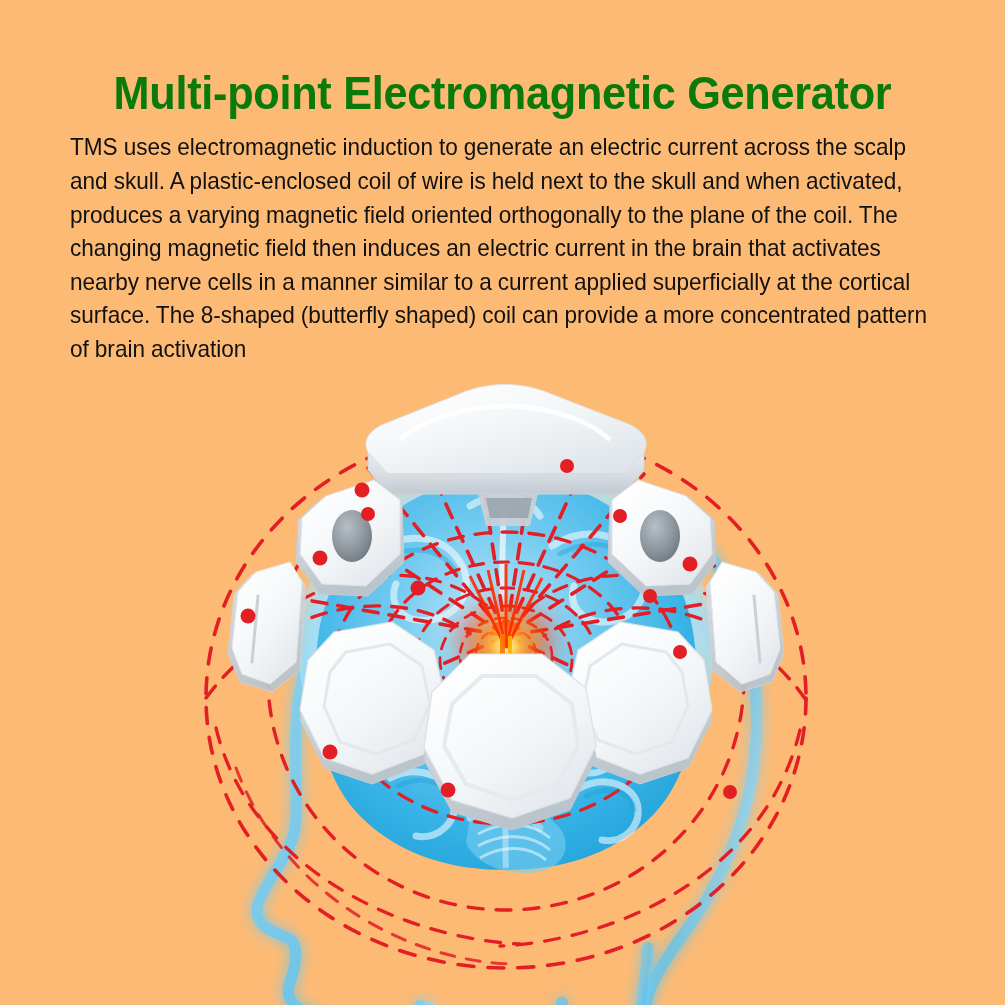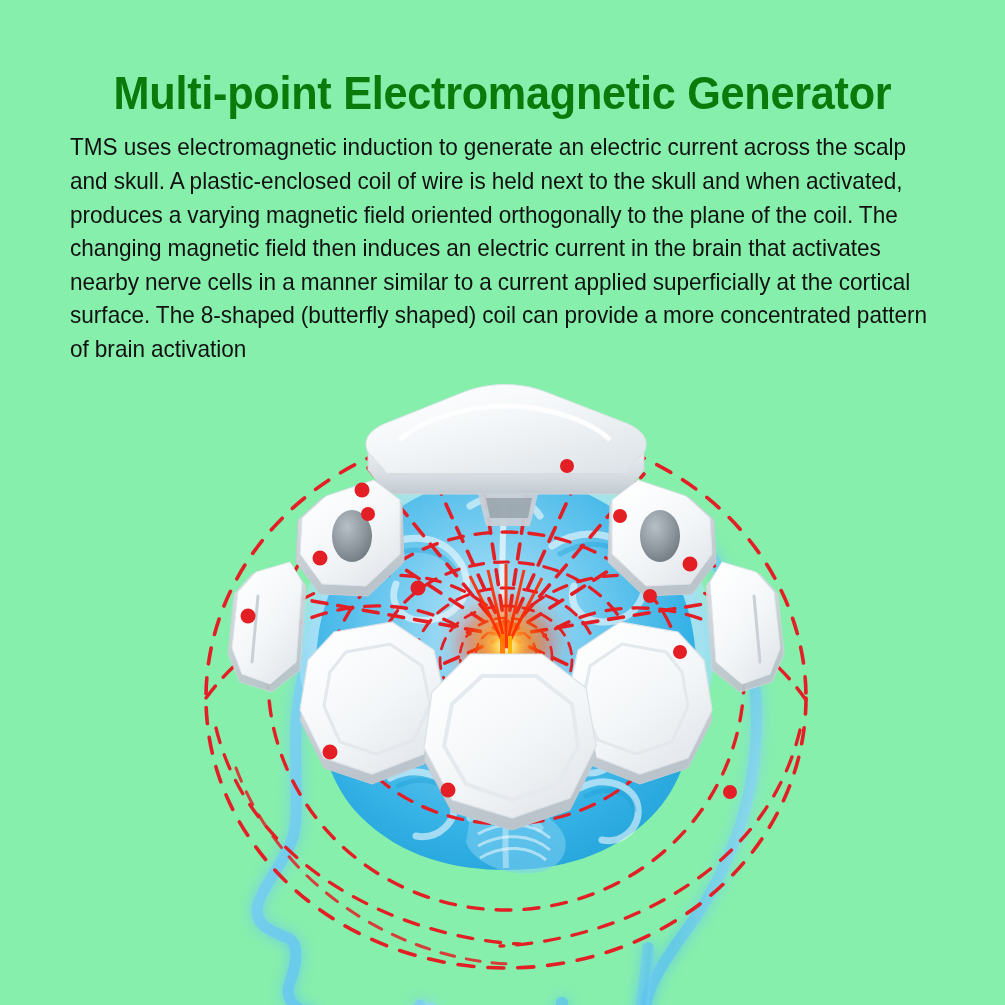--- a/index.html
+++ b/index.html
@@ -19,7 +19,7 @@
     position: relative;
     width: 1005px;
     height: 1005px;
-    background: #86efac;
+    background: #fdba74;
   }
 
   

